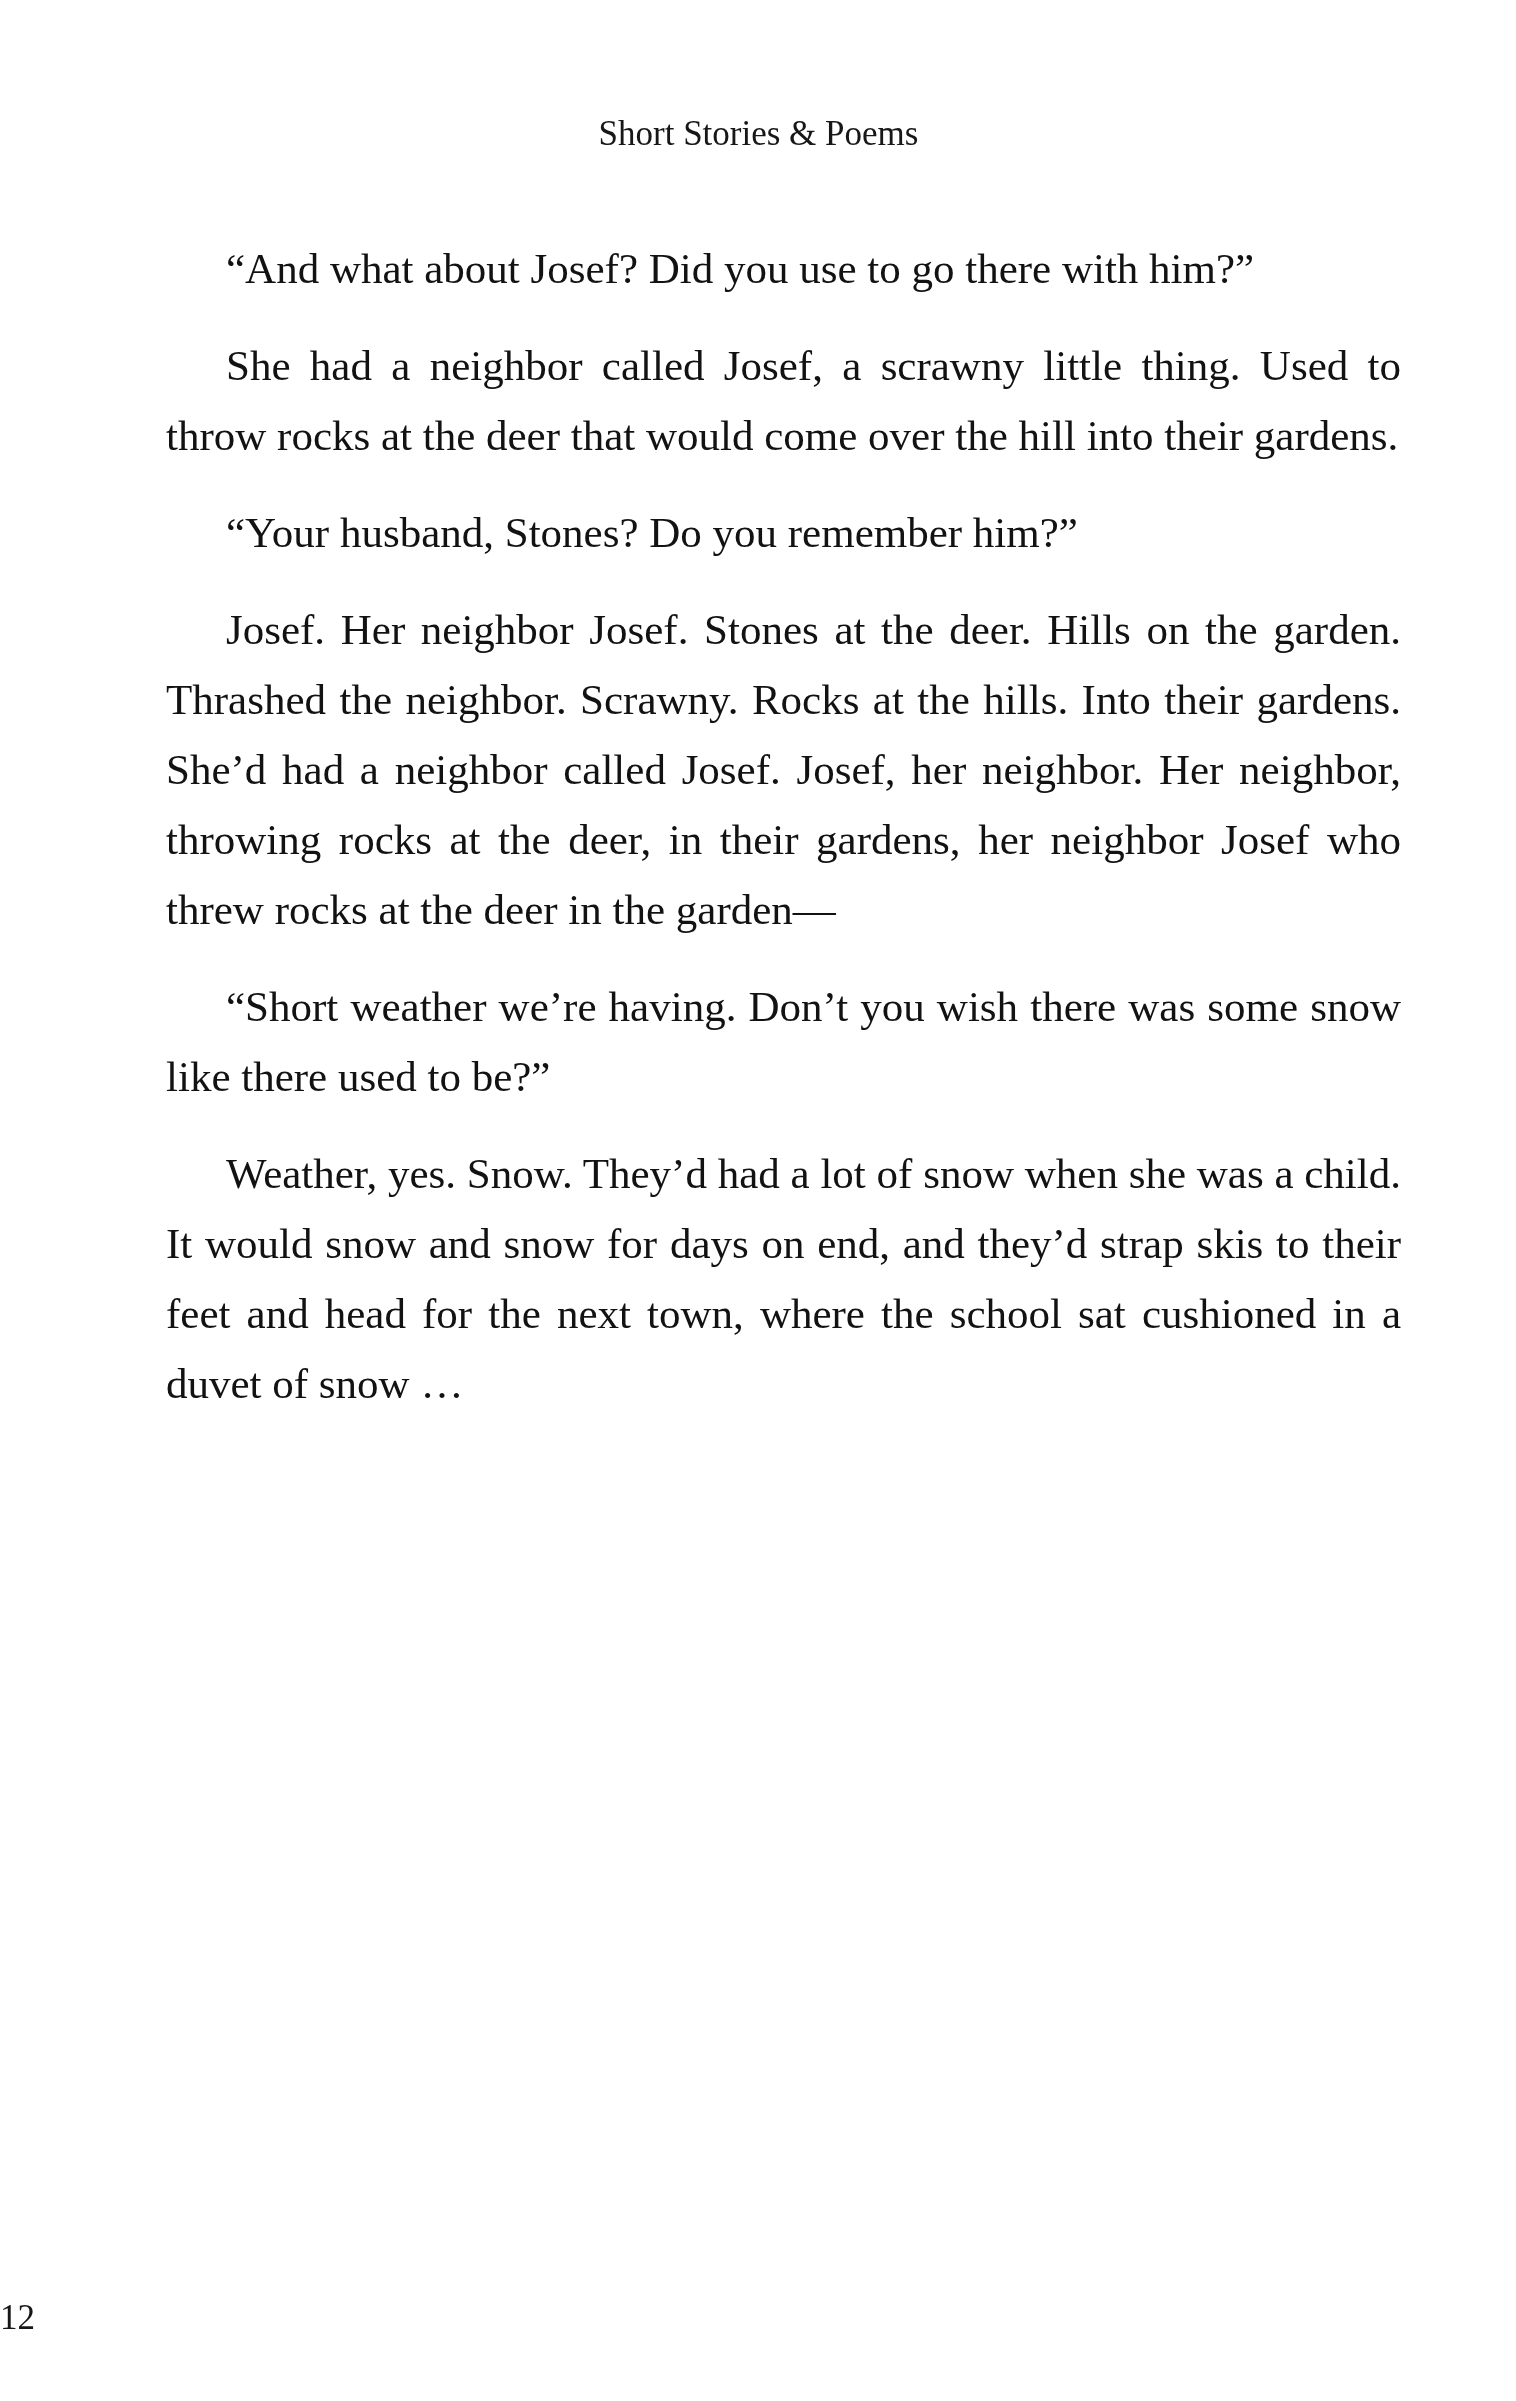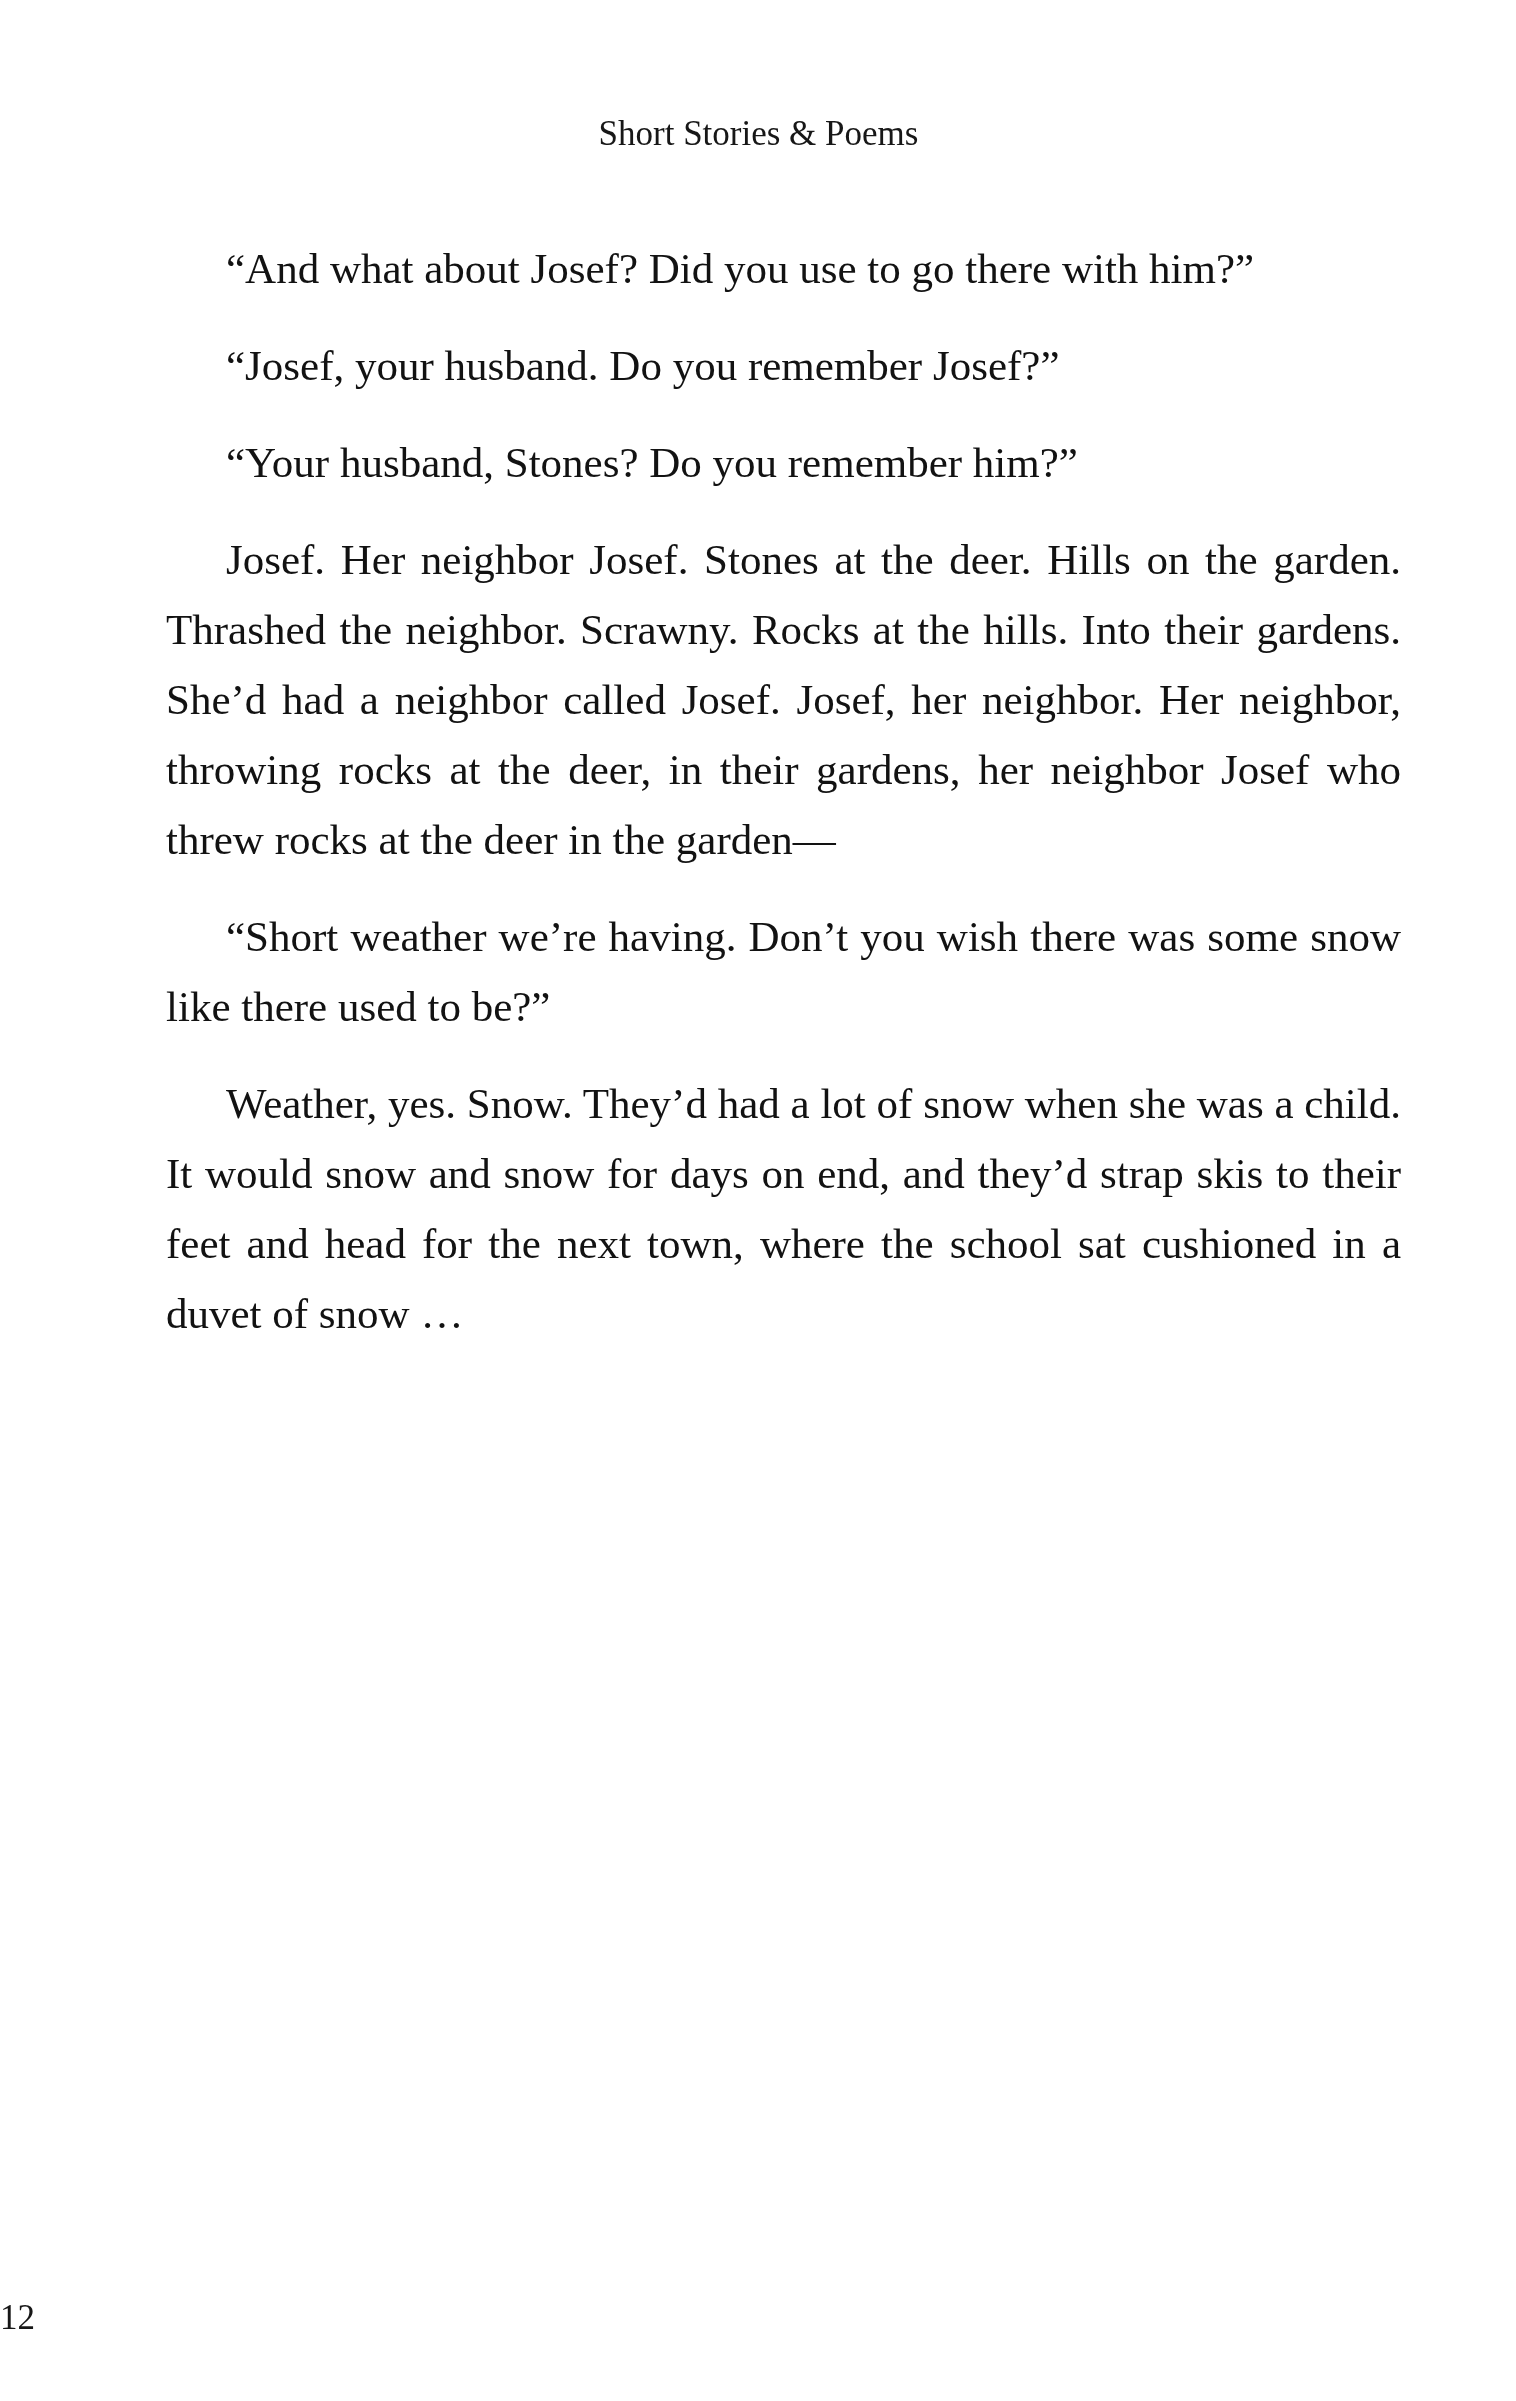--- a/index.html
+++ b/index.html
@@ -52,6 +52,7 @@
 
   <div class="body-text">
     <p>“And what about Josef? Did you use to go there with him?”</p>
+    <p>She had a neighbor called Josef, a scrawny little thing. Used to throw rocks at the deer that would come over the hill into their gardens.</p>
     <p>“Josef, your husband. Do you remember Josef?”</p>
     <p>“Your husband, Stones? Do you remember him?”</p>
     <p>Josef. Her neighbor Josef. Stones at the deer. Hills on the garden. Thrashed the neighbor. Scrawny. Rocks at the hills. Into their gardens. She’d had a neighbor called Josef. Josef, her neighbor. Her neighbor, throwing rocks at the deer, in their gardens, her neighbor Josef who threw rocks at the deer in the garden—</p>

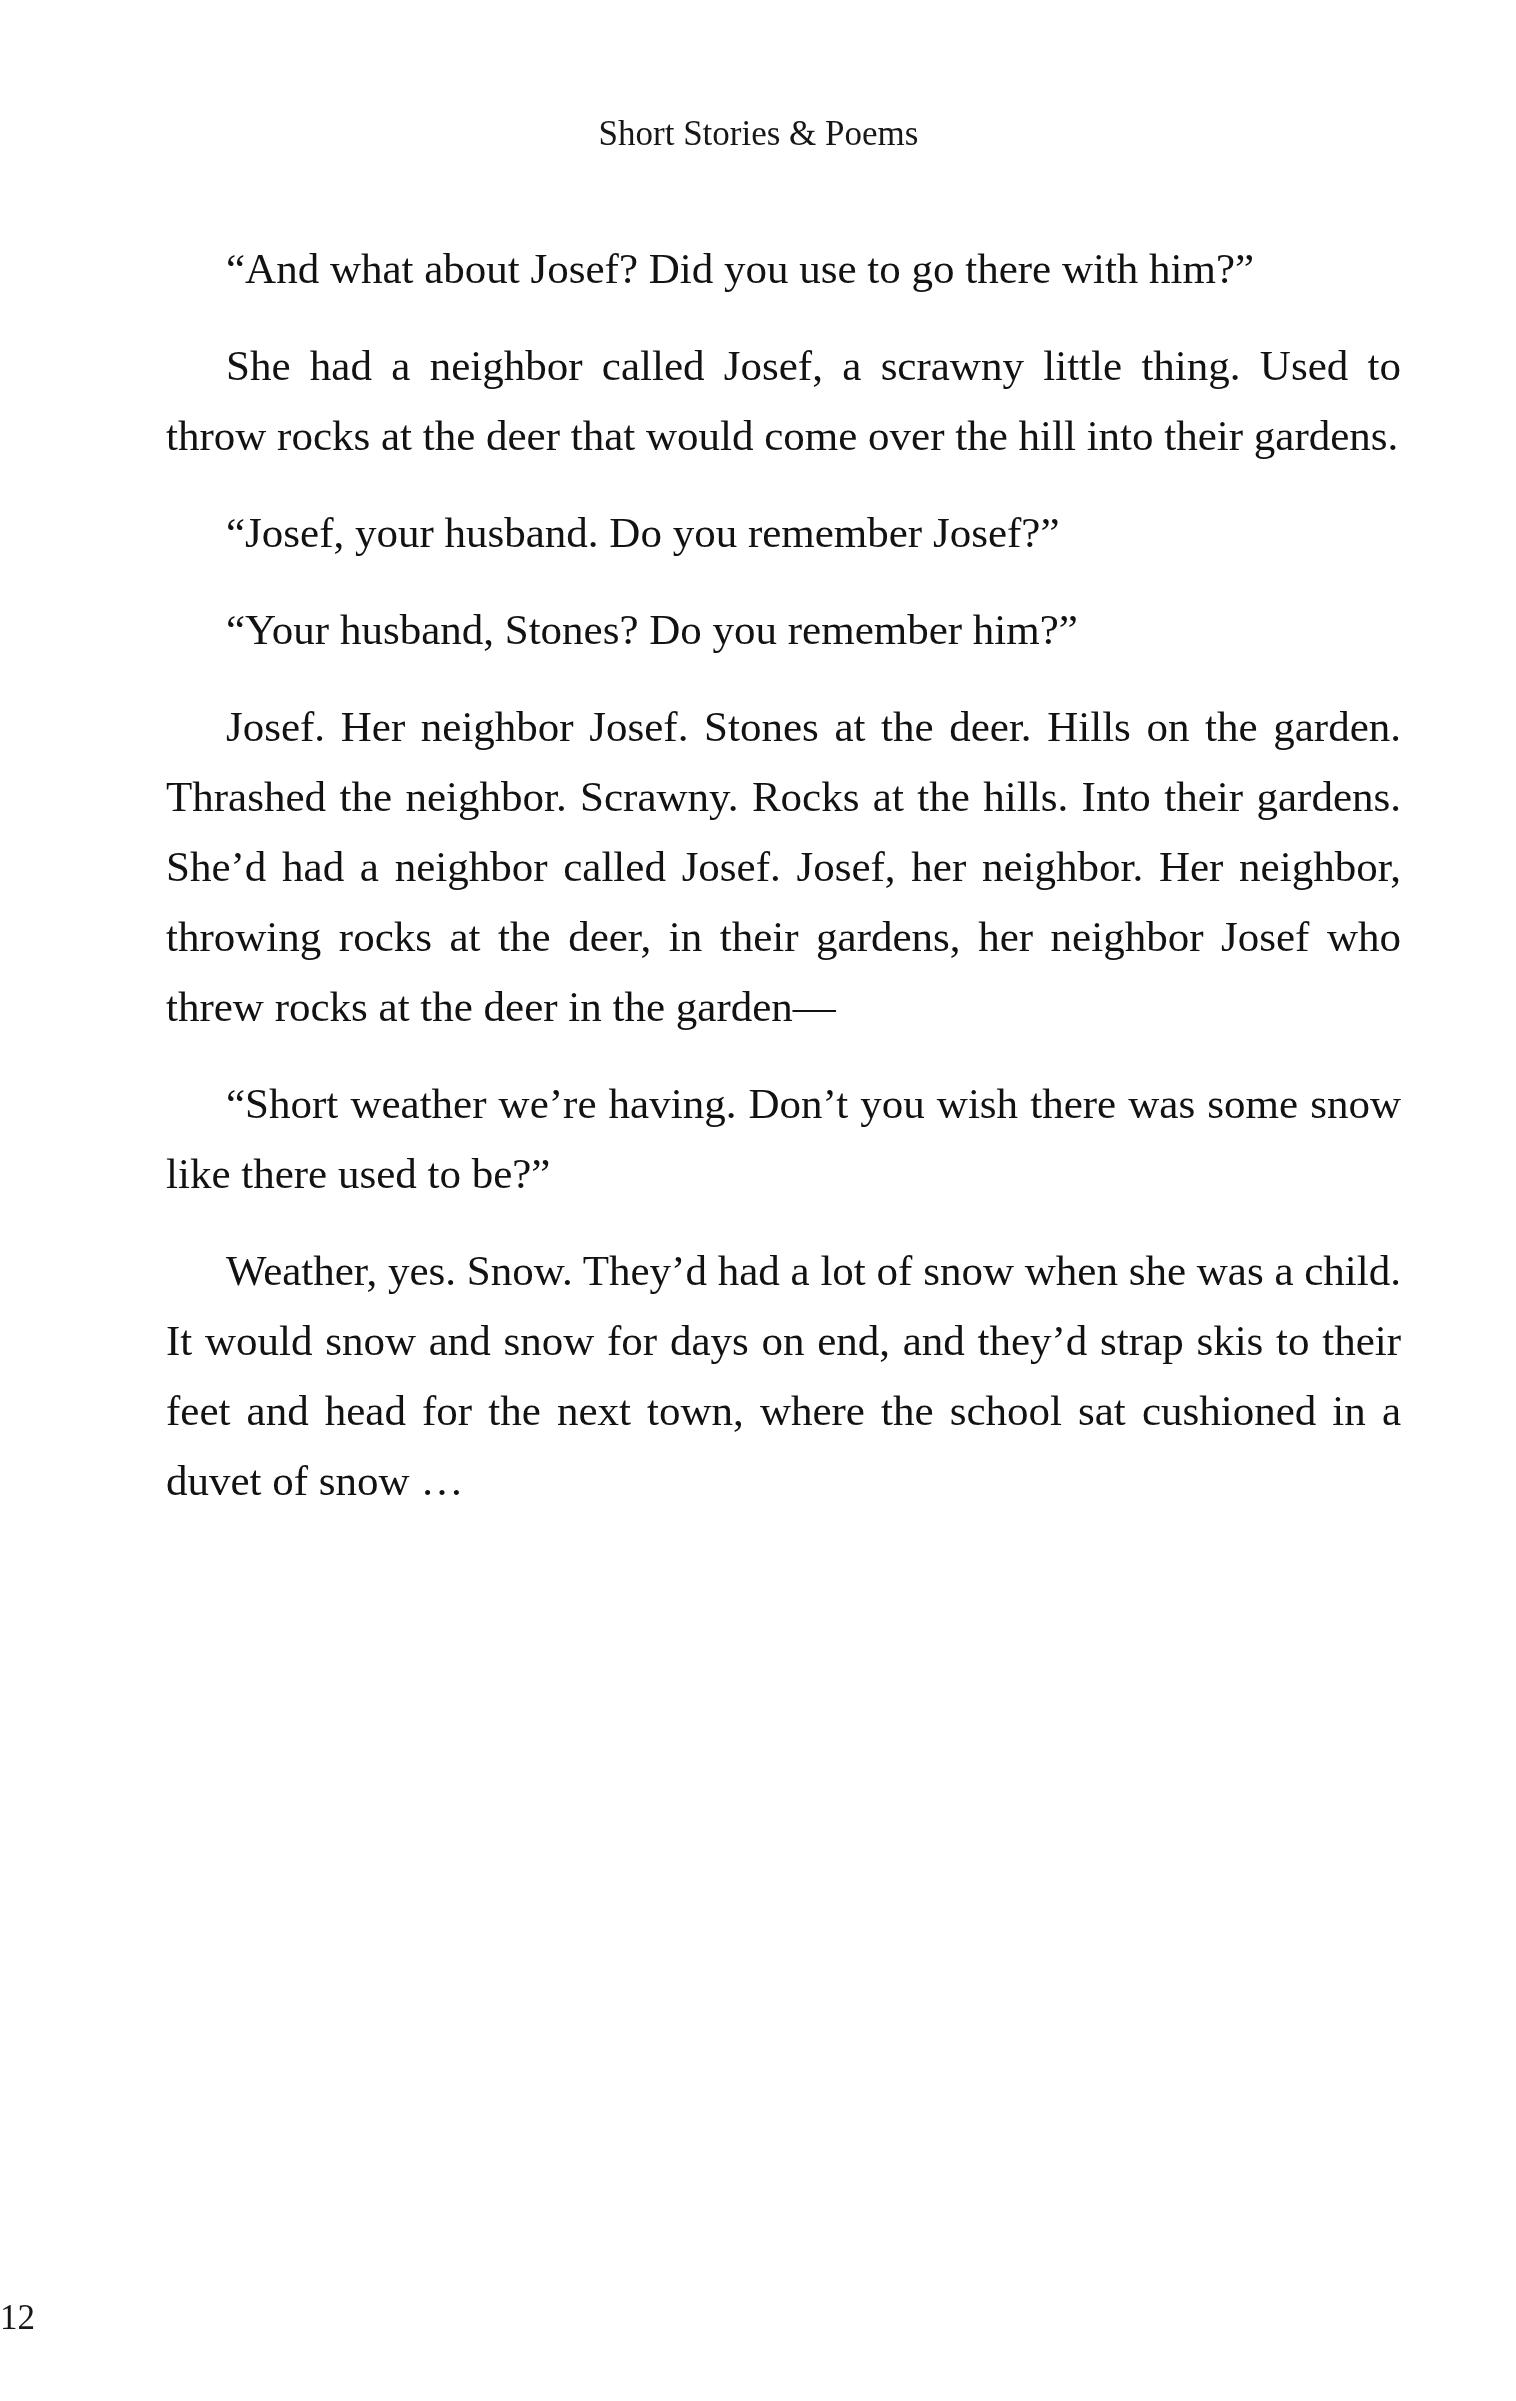--- a/index.html
+++ b/index.html
@@ -53,7 +53,6 @@
   <div class="body-text">
     <p>“And what about Josef? Did you use to go there with him?”</p>
     <p>She had a neighbor called Josef, a scrawny little thing. Used to throw rocks at the deer that would come over the hill into their gardens.</p>
-    <p>“Josef, your husband. Do you remember Josef?”</p>
     <p>“Your husband, Stones? Do you remember him?”</p>
     <p>Josef. Her neighbor Josef. Stones at the deer. Hills on the garden. Thrashed the neighbor. Scrawny. Rocks at the hills. Into their gardens. She’d had a neighbor called Josef. Josef, her neighbor. Her neighbor, throwing rocks at the deer, in their gardens, her neighbor Josef who threw rocks at the deer in the garden—</p>
     <p>“Short weather we’re having. Don’t you wish there was some snow like there used to be?”</p>

